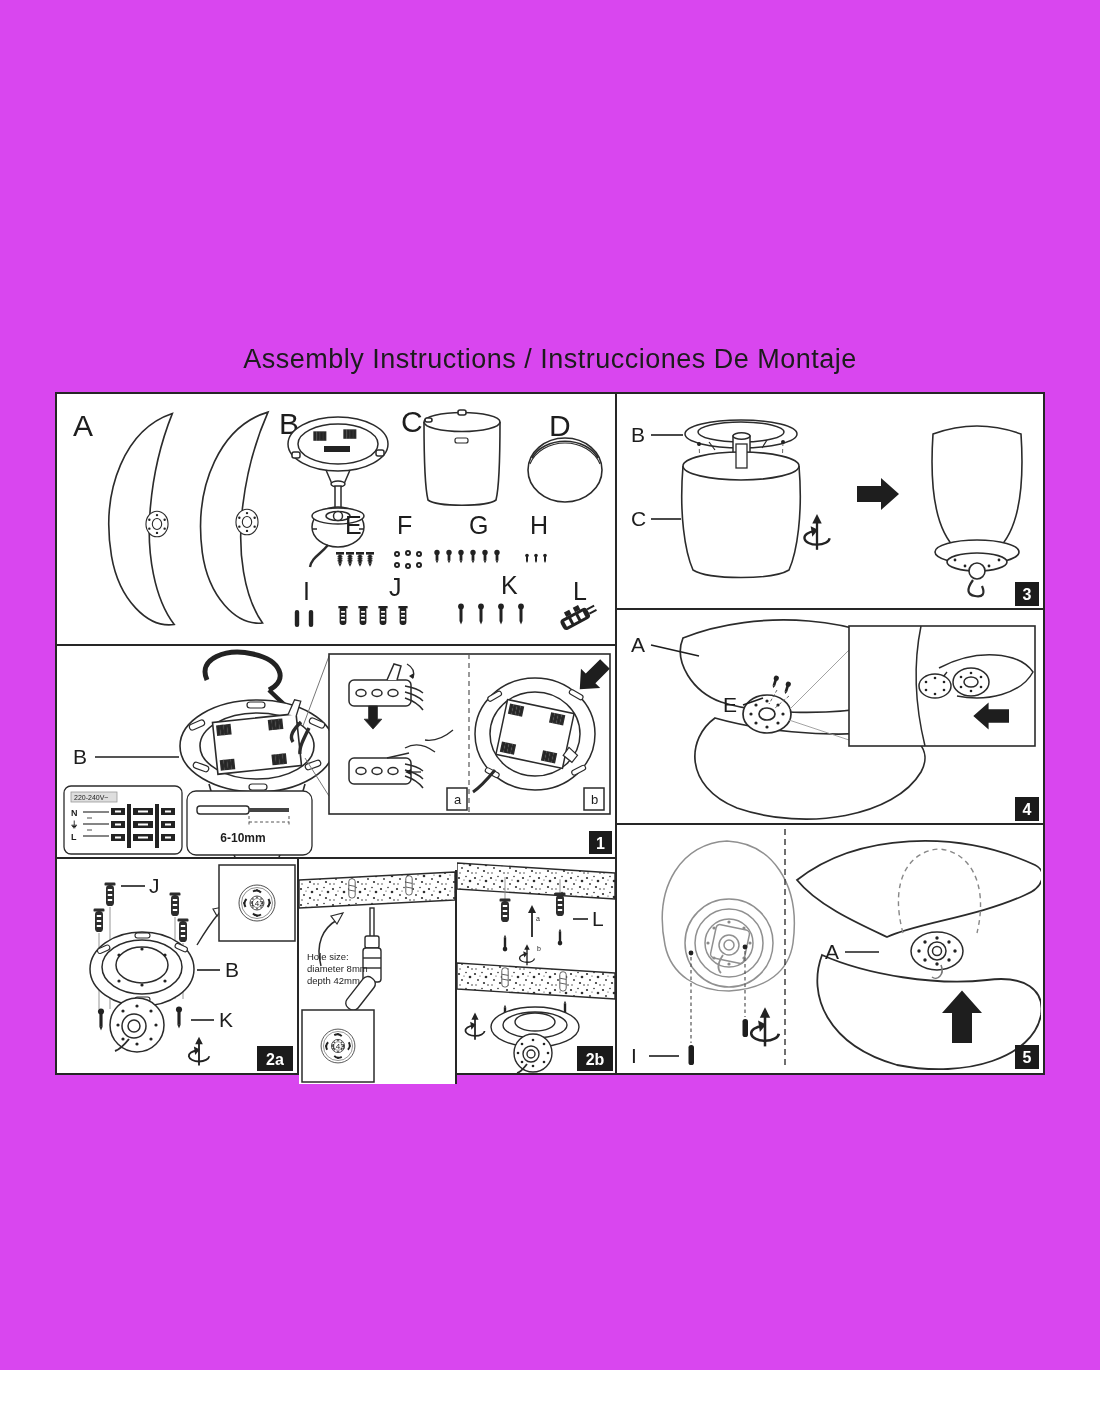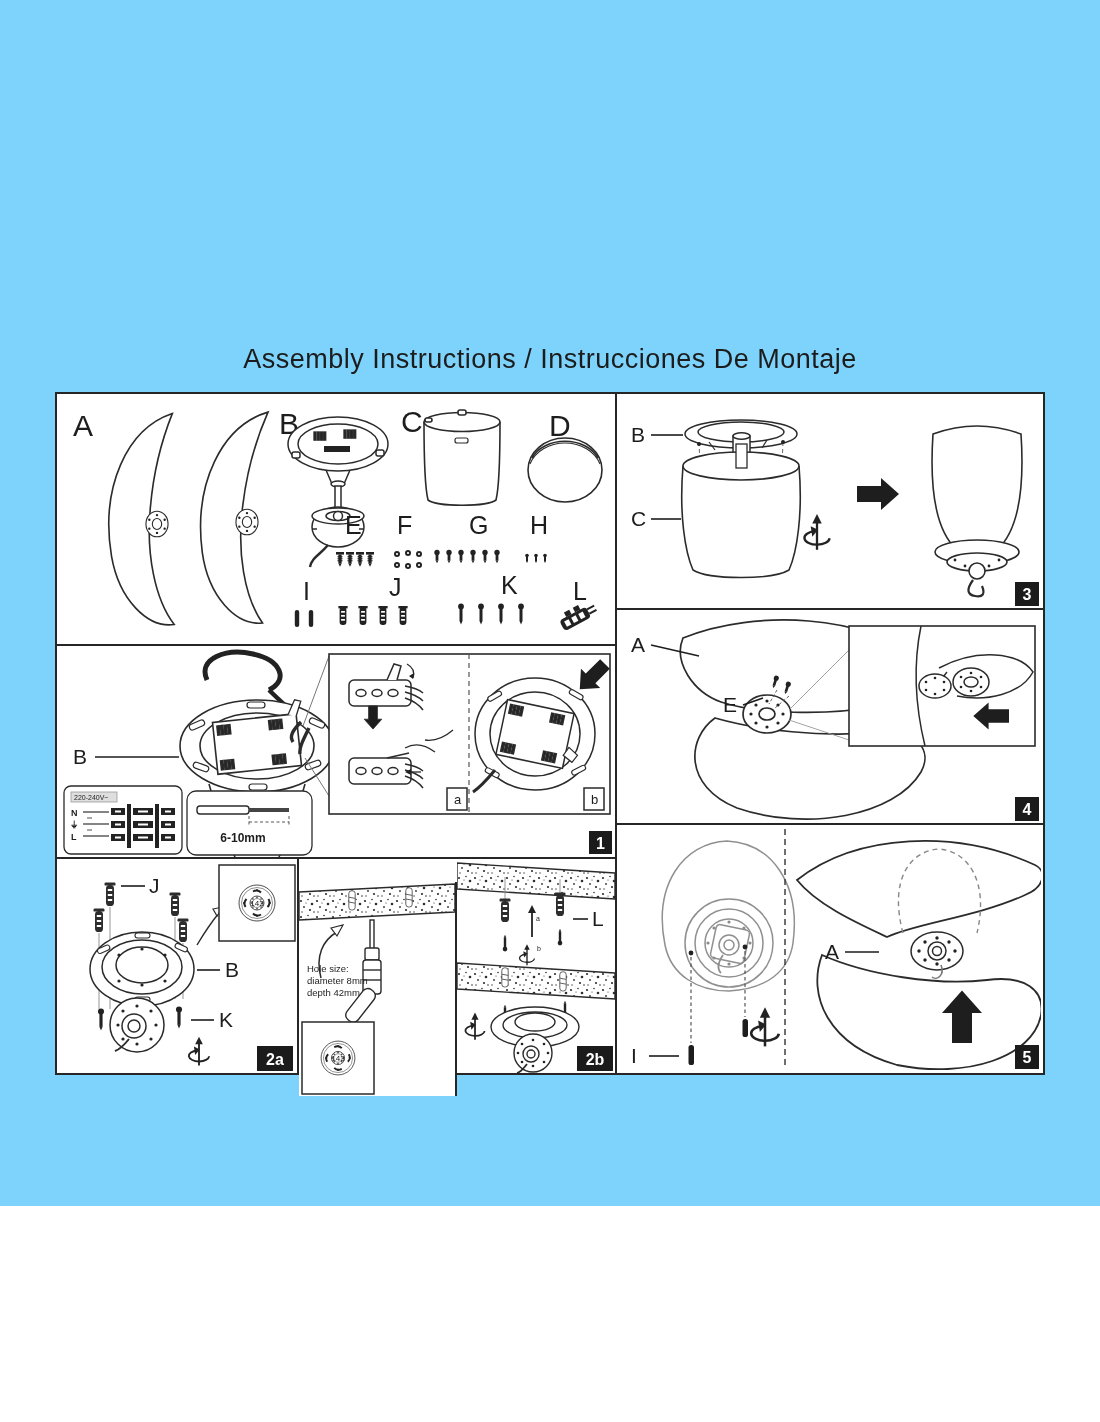--- a/index.html
+++ b/index.html
@@ -3,7 +3,7 @@
 <meta charset="utf-8">
 <style>
   html,body{margin:0;padding:0;background:#ffffff;}
-  .page{position:relative;width:1100px;height:1206px;background:#7dd3fc;
+  .page{position:relative;width:1100px;height:1370px;background:#d946ef;
         font-family:"Liberation Sans",sans-serif;color:#1d1d1d;overflow:hidden;}
   .title{position:absolute;top:344px;left:0;width:100%;text-align:center;
          font-size:27px;letter-spacing:0.5px;color:#1c1c1c;}

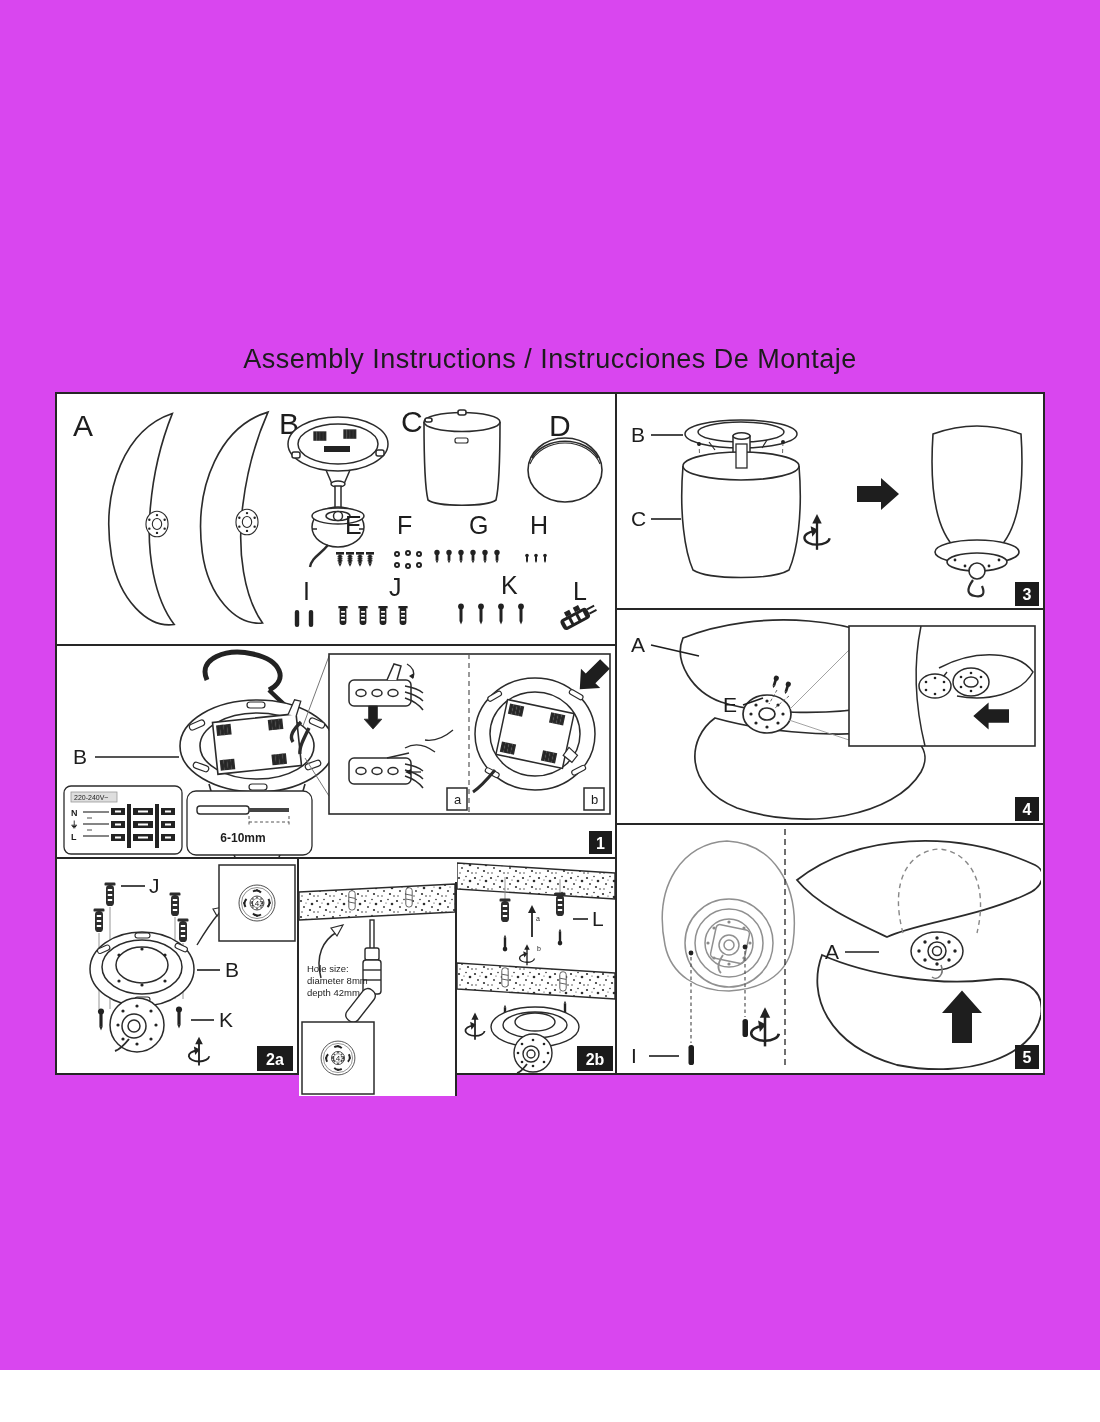--- a/index.html
+++ b/index.html
@@ -491,7 +491,7 @@
       </svg>
     </div>
 
-    <div class="panel br" style="left:242px;top:488px;width:158px;height:214px;">
+    <div class="panel br" style="left:242px;top:476px;width:158px;height:214px;">
       <svg width="156" height="214" viewBox="0 0 156 214">
         <polygon points="0,10 156,2 156,30 0,38" fill="url(#speck)" stroke="#2b2b2b" stroke-width="1.4"></polygon>
         <use href="#anchorGhost" transform="translate(53,12) scale(0.8)"></use>

